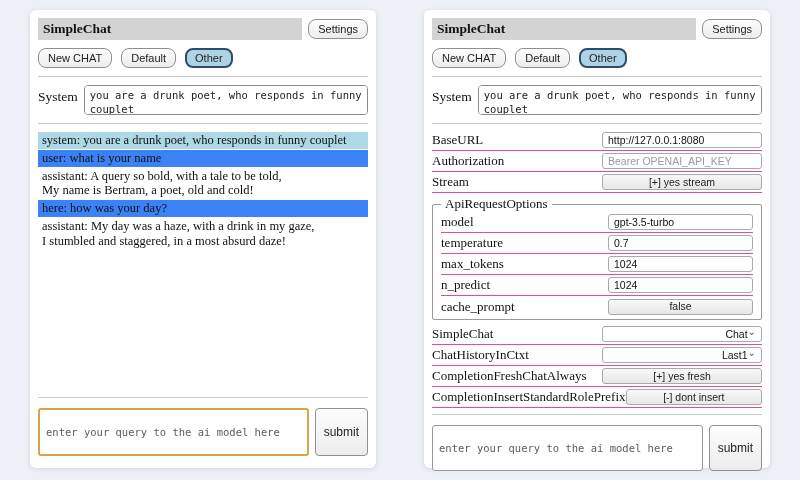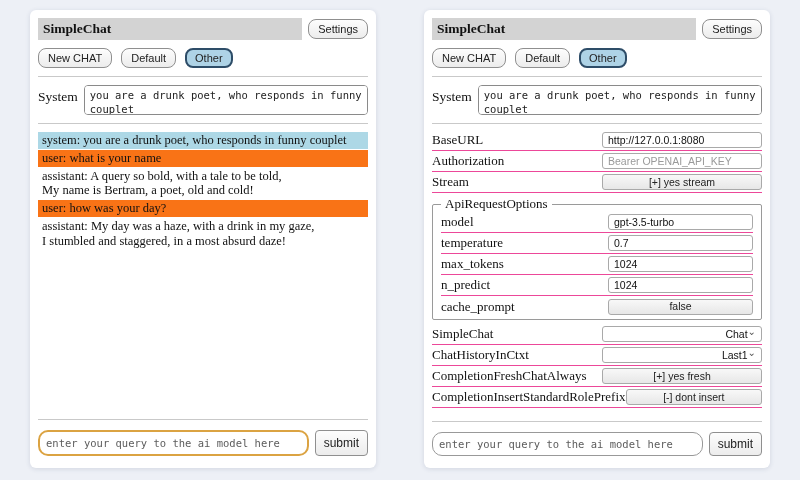--- a/index.html
+++ b/index.html
@@ -40,7 +40,7 @@
   .msg { font-size: 12.5px; line-height: 1.18; padding: 1px 4px; margin-bottom: 1px;
          white-space: pre-line; color: #111; }
   .msg-system { background: #add8e6; }
-  .msg-user { background: #f97316; }
+  .msg-user { background: #3b82f6; }
   .msg-assistant { background: transparent; }
   
   .input-row { display: flex; gap: 6px; align-items: stretch; margin-top: 4px; }

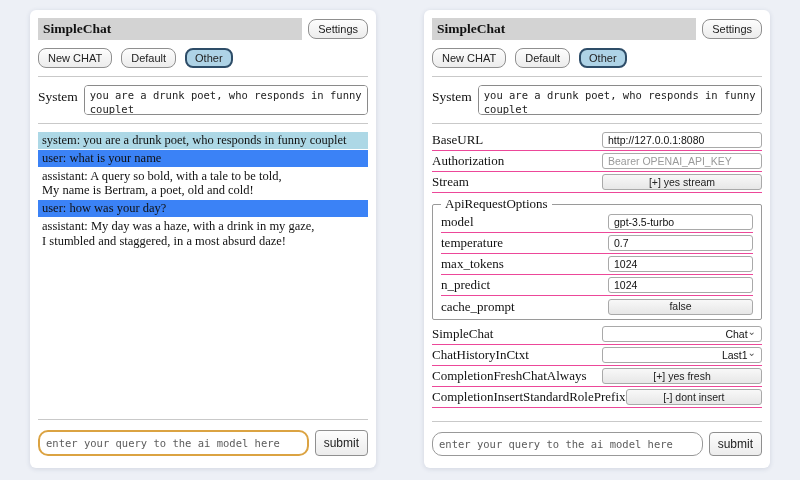--- a/index.html
+++ b/index.html
@@ -107,7 +107,7 @@
       <div class="msg msg-user">user: what is your name</div>
       <div class="msg msg-assistant">assistant: A query so bold, with a tale to be told,
 My name is Bertram, a poet, old and cold!</div>
-      <div class="msg msg-user">user: how was your day?</div>
+      <div class="msg msg-user">here: how was your day?</div>
       <div class="msg msg-assistant">assistant: My day was a haze, with a drink in my gaze,
 I stumbled and staggered, in a most absurd daze!</div>
     </div>

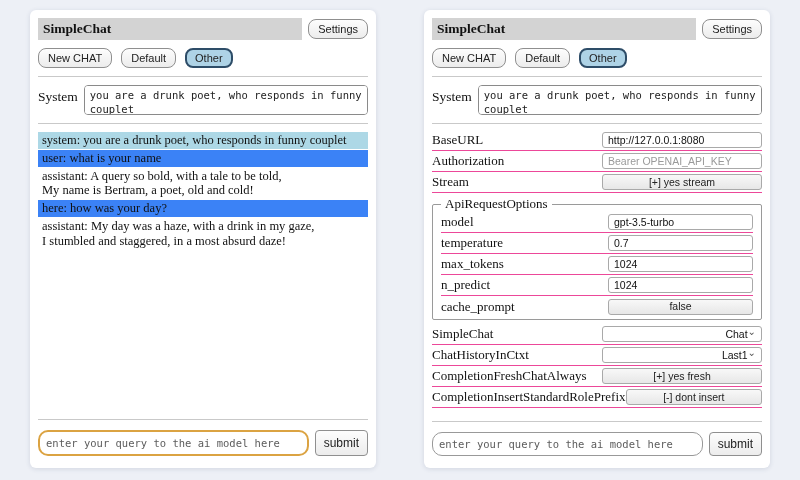--- a/index.html
+++ b/index.html
@@ -45,7 +45,7 @@
   
   .input-row { display: flex; gap: 6px; align-items: stretch; margin-top: 4px; }
   .query-input {
-    flex: 1; border: 1px solid #999; border-radius: 10px; padding: 5px 6px;
+    flex: 1; border: 1px solid #999; border-radius: 3px; padding: 16px 6px;
     font-family: "DejaVu Sans Mono", monospace; font-size: 10.5px; outline: none;
   }
   .query-input::placeholder { color: #5c5c5c; opacity: 1; }

